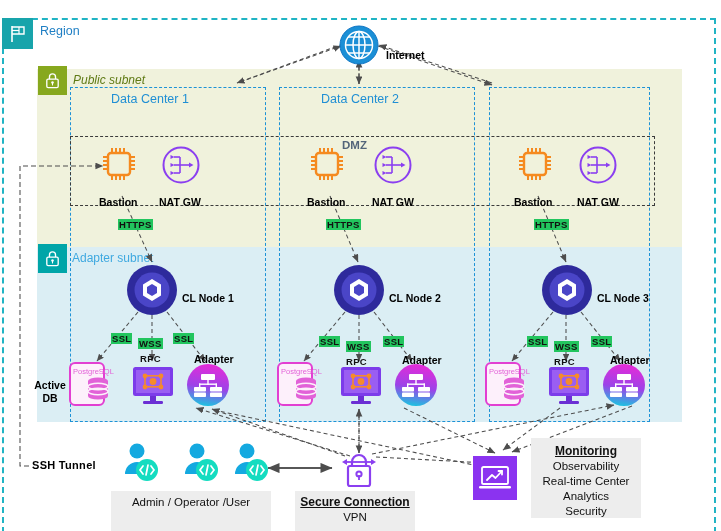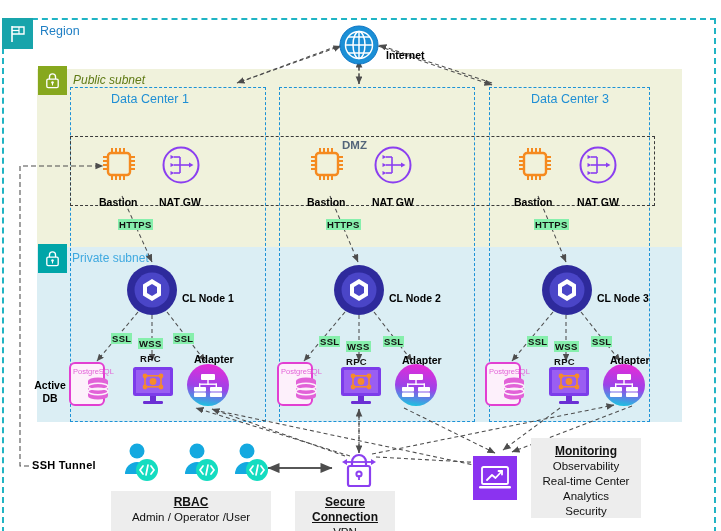--- a/index.html
+++ b/index.html
@@ -85,6 +85,7 @@
   <div class="dc-box" style="left:489px;width:161px;"></div>
 
   <div class="dc-title" style="left:50px;text-align:center;">Data Center 1</div>
+  <div class="dc-title" style="left:260px;">Data Center 2</div>
   <div class="dc-title" style="left:470px;">Data Center 3</div>
 
   <div class="dmz-box"></div>

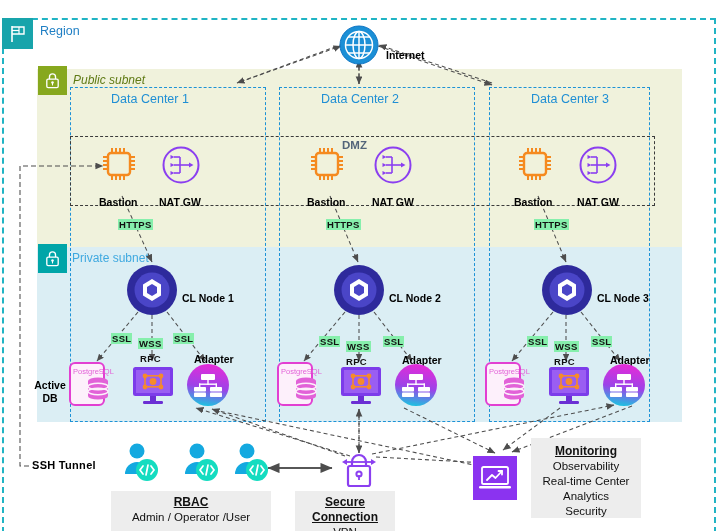--- a/index.html
+++ b/index.html
@@ -86,7 +86,6 @@
 
   <div class="dc-title" style="left:50px;text-align:center;">Data Center 1</div>
   <div class="dc-title" style="left:260px;">Data Center 2</div>
-  <div class="dc-title" style="left:470px;">Data Center 3</div>
 
   <div class="dmz-box"></div>
   <div class="dmz-label">DMZ</div>

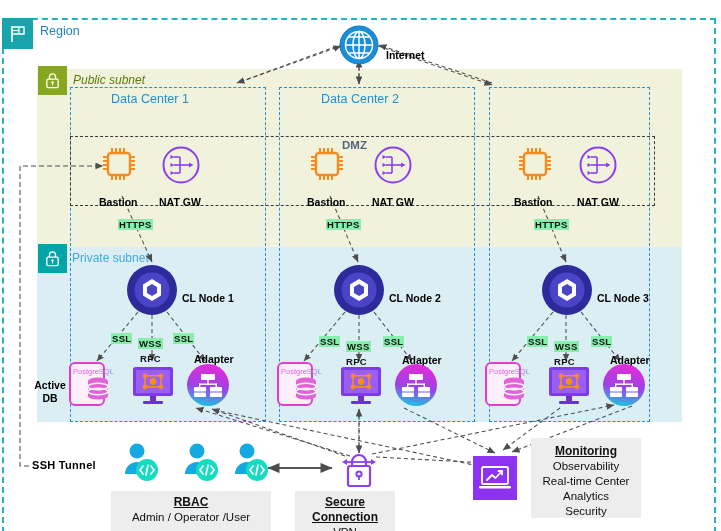--- a/index.html
+++ b/index.html
@@ -47,7 +47,7 @@
 
   
   .edge-lbl{position:absolute;font-size:9.5px;font-weight:bold;color:#111;
-    background:#86efac;padding:0 1px;white-space:nowrap;letter-spacing:.3px;}
+    background:#22c55e;padding:0 1px;white-space:nowrap;letter-spacing:.3px;}
   .edge-lbl.nobg{background:transparent;}
 
   

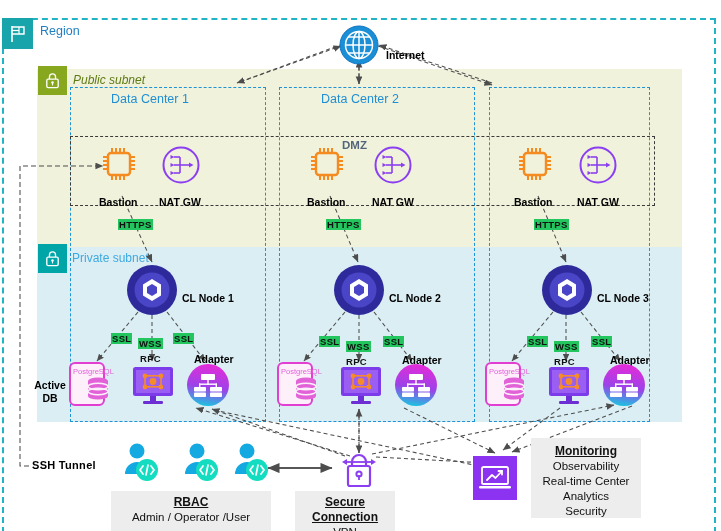--- a/index.html
+++ b/index.html
@@ -108,7 +108,7 @@
       <rect x="9.45" y="12.2" width="1.1" height="3" fill="#fff"></rect>
     </svg>
   </div>
-  <div class="private-label">Private subnet</div>
+  <div class="private-label">Adapter subnet</div>
 
   <svg class="overlay">
     <defs>

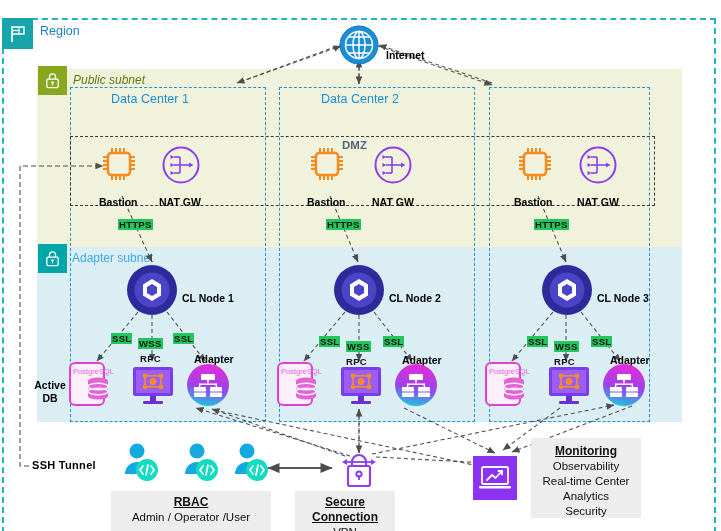--- a/index.html
+++ b/index.html
@@ -588,7 +588,6 @@
   </div>
 
   <div class="info-box" style="left:111px;top:475px;width:160px;height:45px;">
-    <span class="t">RBAC</span>
     <span>Admin / Operator /User</span>
   </div>
 

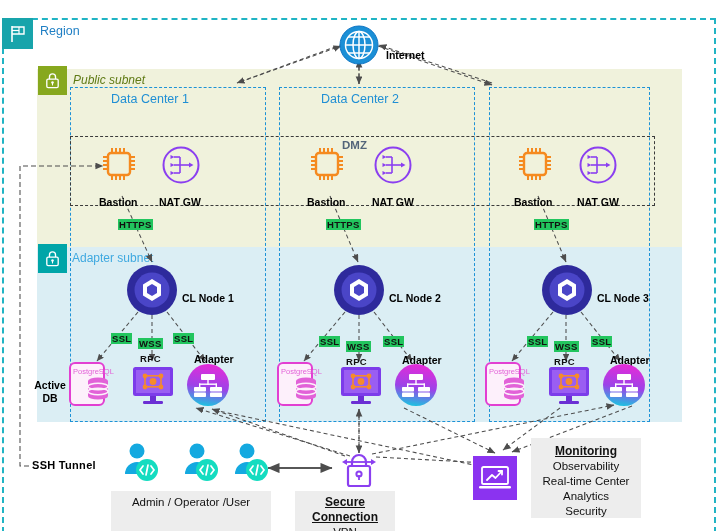--- a/index.html
+++ b/index.html
@@ -606,7 +606,7 @@
       </g>
     </svg>
   </div>
-  <div class="info-box" style="left:295px;top:475px;width:100px;height:40px;">
+  <div class="info-box" style="left:295px;top:475px;width:120px;height:40px;">
     <span class="t">Secure Connection</span>
     <span>VPN</span>
   </div>

